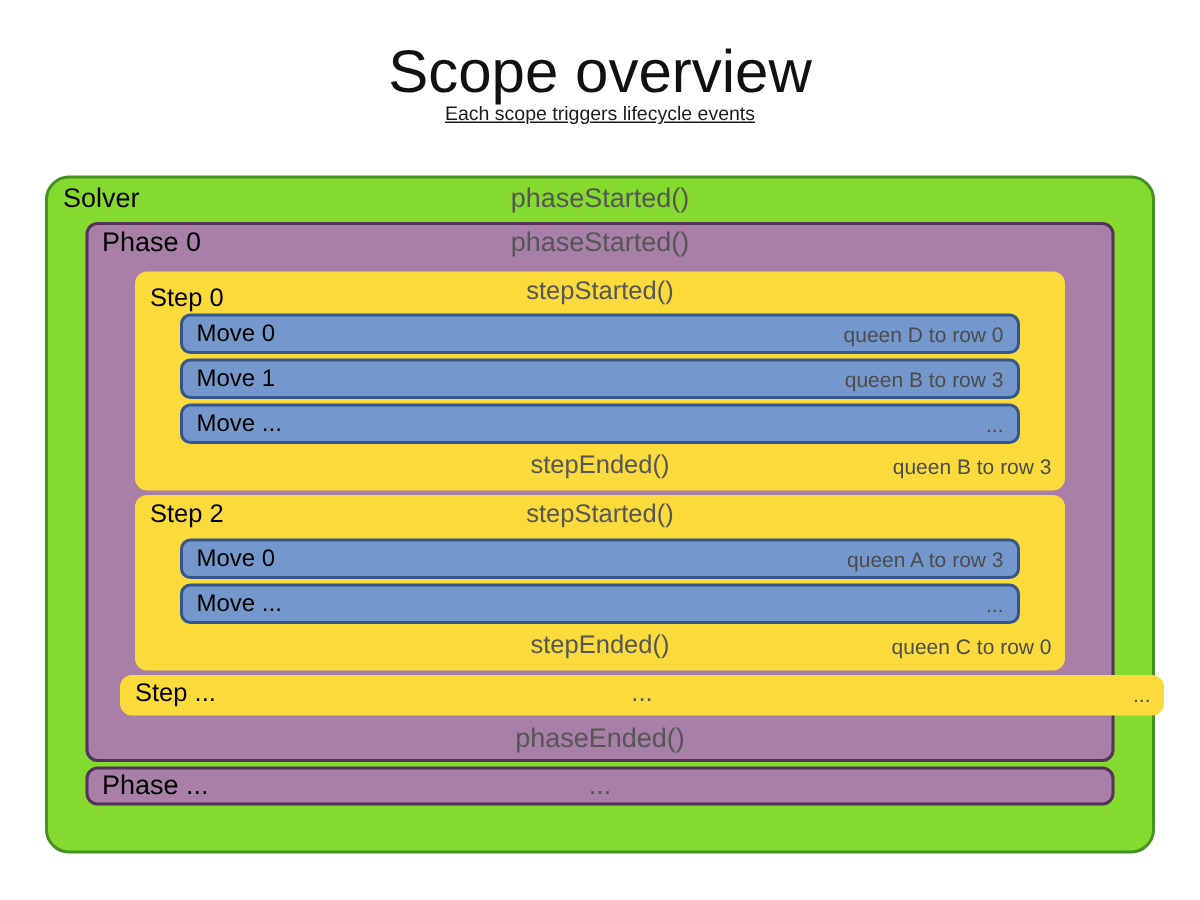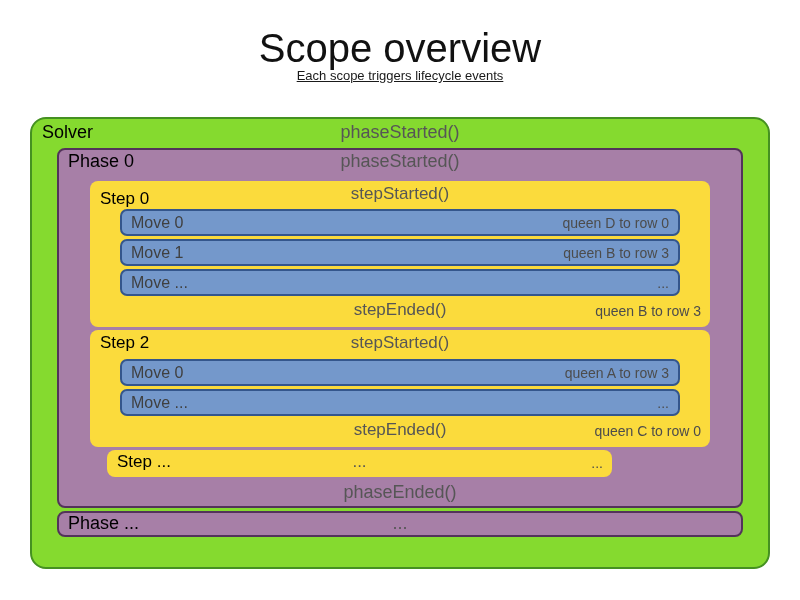--- a/index.html
+++ b/index.html
@@ -54,7 +54,7 @@
     font-size:18px;color:var(--event-text,#565656);white-space:nowrap;
   }
   .step-event{font-size:17px;}
-  .move-label{font-size:16px;color:#404040;white-space:nowrap;}
+  .move-label{font-size:16px;color:#000000;white-space:nowrap;}
   .annotation{
     font-size:14px;color:var(--annotation-text,#4c4c4c);white-space:nowrap;
   }

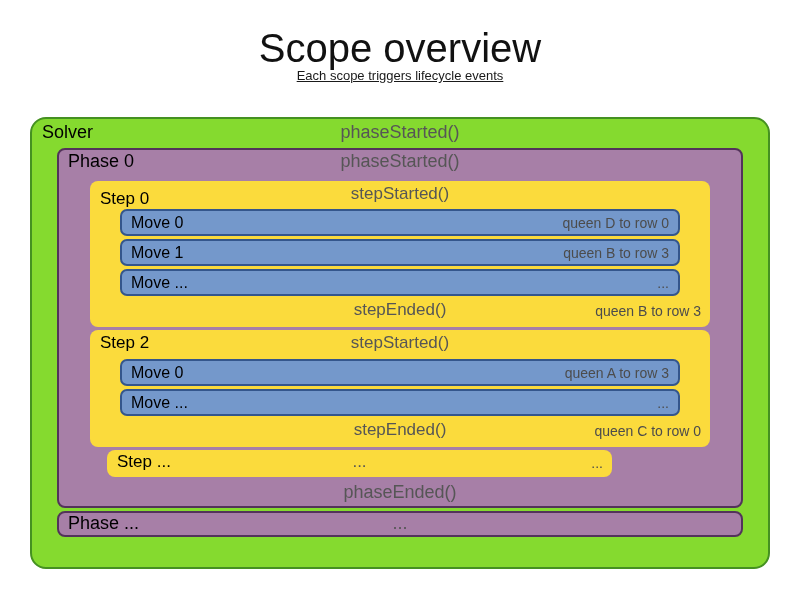--- a/index.html
+++ b/index.html
@@ -35,7 +35,7 @@
   }
   .step-0{left:31px;top:31px;width:620px;height:146px;}
   .step-1{left:31px;top:180px;width:620px;height:117px;}
-  .step-more{left:48px;top:300px;width:505px;height:27px;}
+  .step-more{left:21px;top:300px;width:696px;height:27px;}
   .move-box{
     position:absolute;left:30px;width:560px;height:27px;
     background:var(--move-fill,#7498cb);

